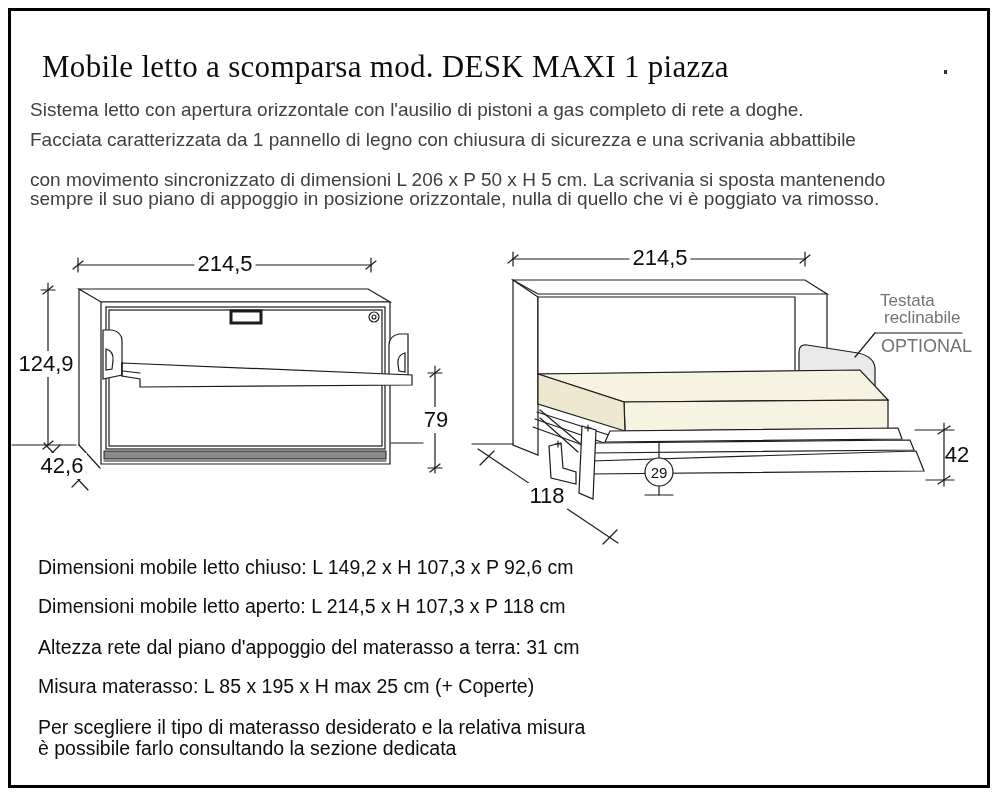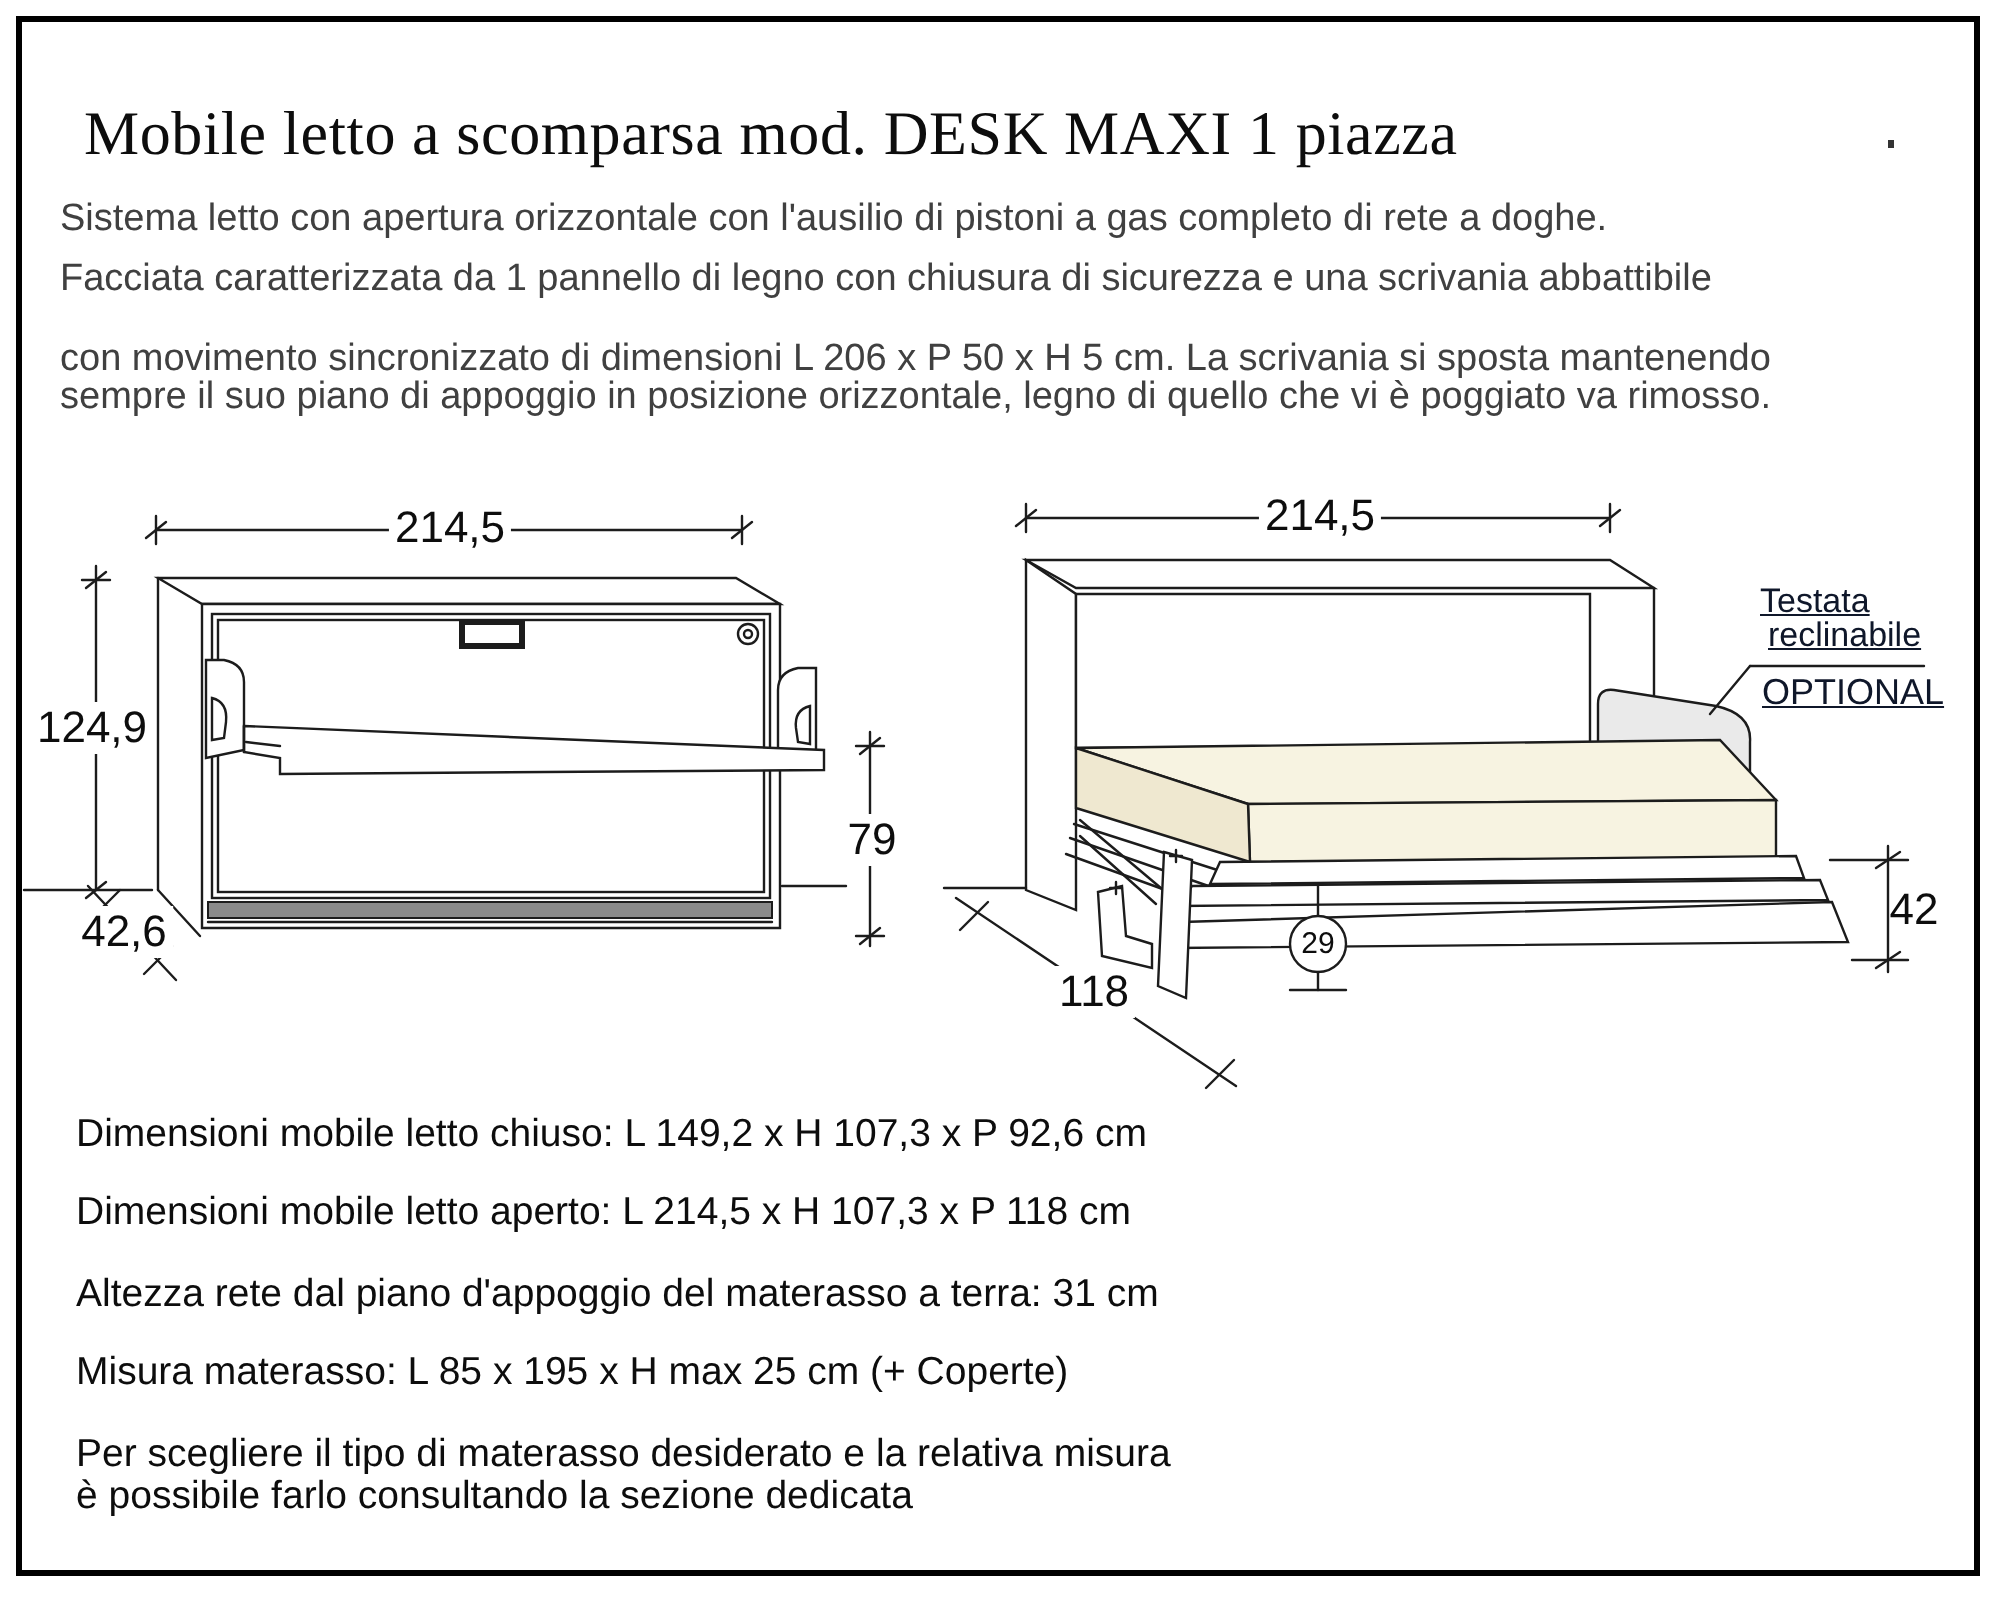--- a/index.html
+++ b/index.html
@@ -48,7 +48,7 @@
 <div class="para-line" style="top:99px">Sistema letto con apertura orizzontale con l'ausilio di pistoni a gas completo di rete a doghe.</div>
 <div class="para-line" style="top:129px">Facciata caratterizzata da 1 pannello  di legno con chiusura di sicurezza e una scrivania abbattibile</div>
 <div class="para-line" style="top:169px">con movimento sincronizzato di dimensioni L 206 x P 50 x H 5 cm. La scrivania si sposta mantenendo</div>
-<div class="para-line" style="top:188px">sempre il suo piano di appoggio in posizione orizzontale, legno di quello che vi è poggiato va rimosso.</div>
+<div class="para-line" style="top:188px">sempre il suo piano di appoggio in posizione orizzontale, nulla di quello che vi è poggiato va rimosso.</div>
 
 <svg class="lineart" width="1000" height="799" viewBox="0 0 1000 799" stroke="#1c1c1c" fill="none" stroke-width="1.2" stroke-linecap="round">
 

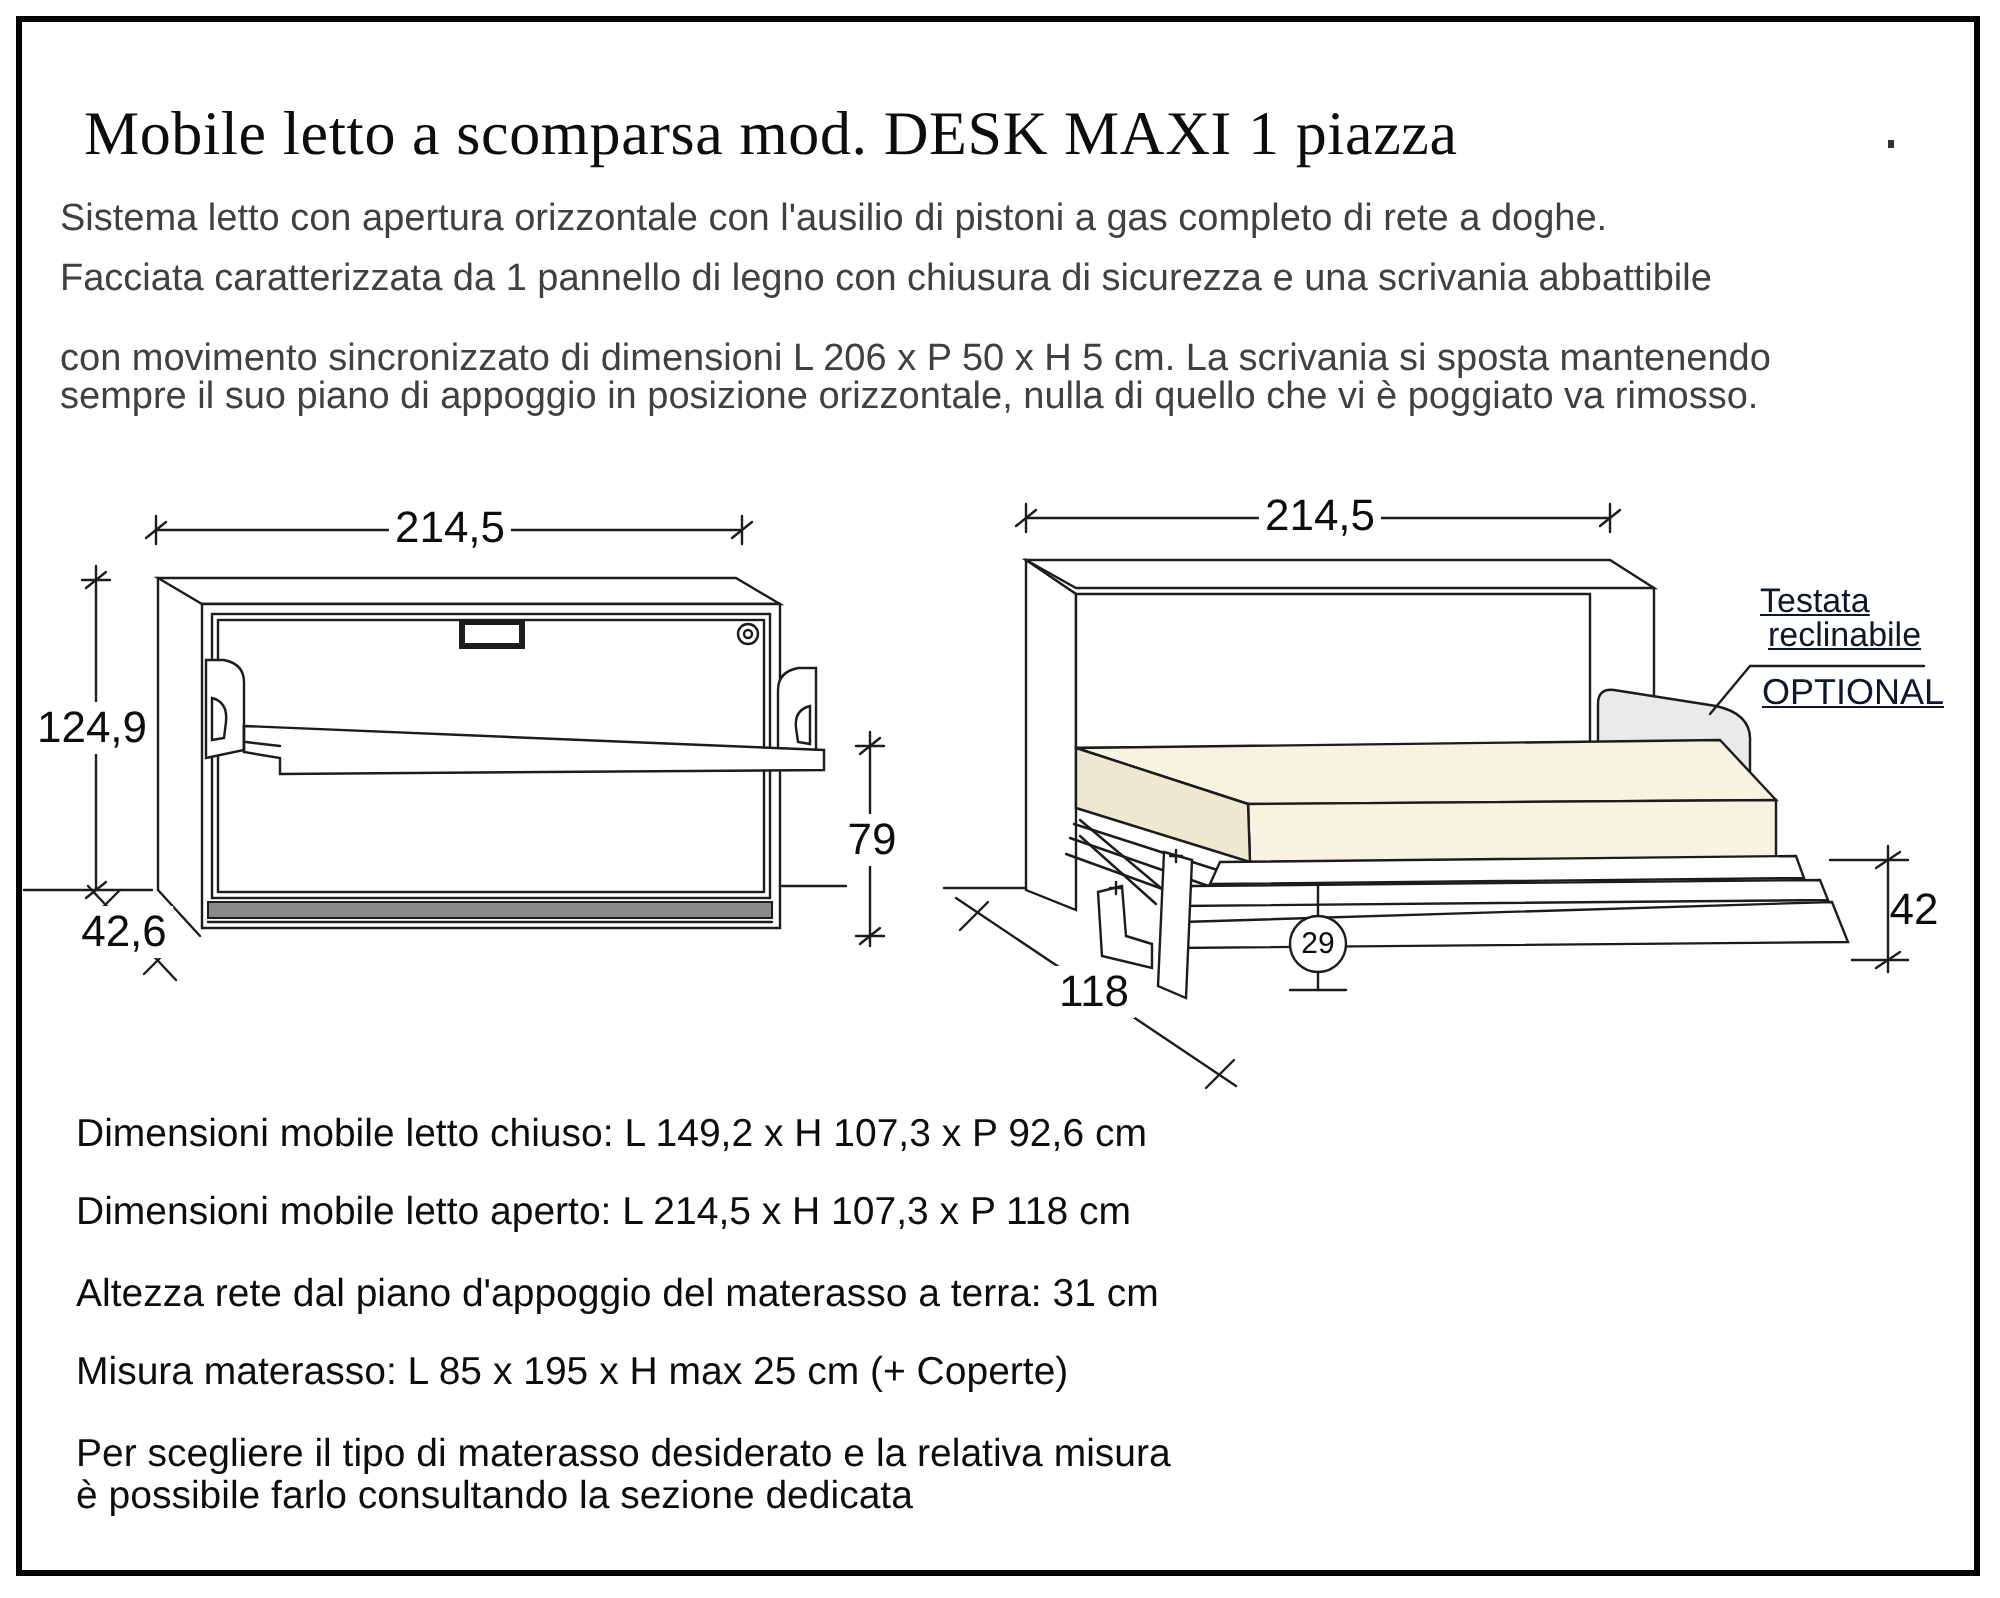--- a/index.html
+++ b/index.html
@@ -33,7 +33,7 @@
   .dim-label.nobg { background:transparent; padding:0; }
   .callout-label { font-size:15px; }
   .annot {
-    position:absolute; font-size:17px; white-space:nowrap; color:#0f172a;text-decoration:underline;
+    position:absolute; font-size:17px; white-space:nowrap; color:#737373;
   }
   .annot.optional { font-size:18px;text-align:center; }
 </style>

